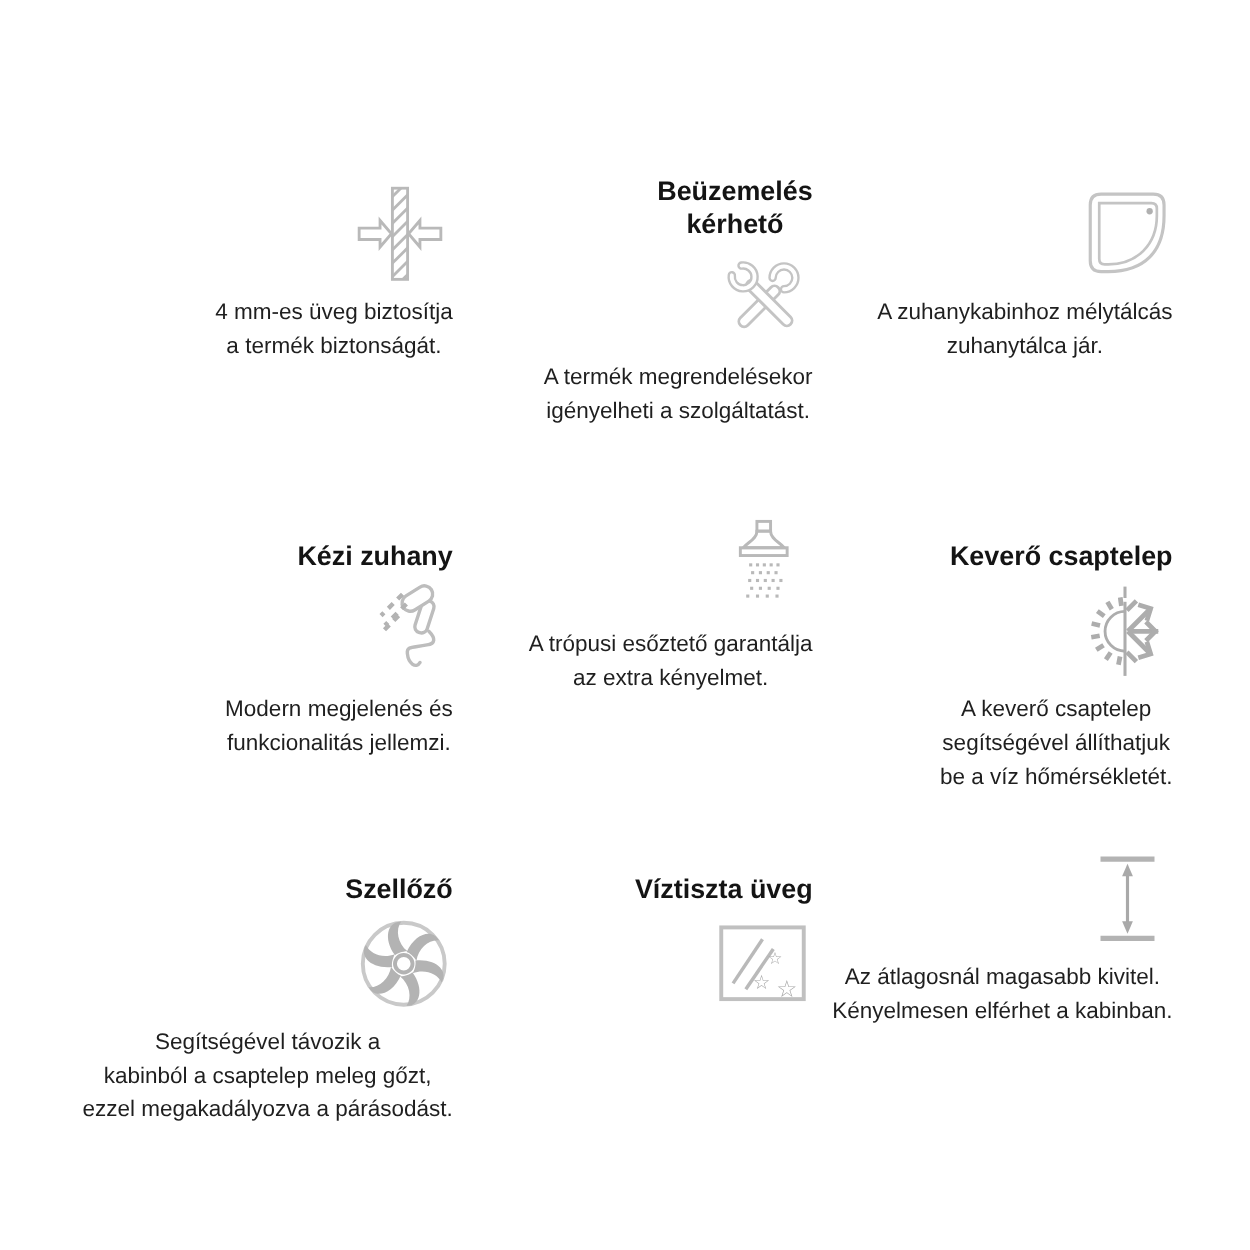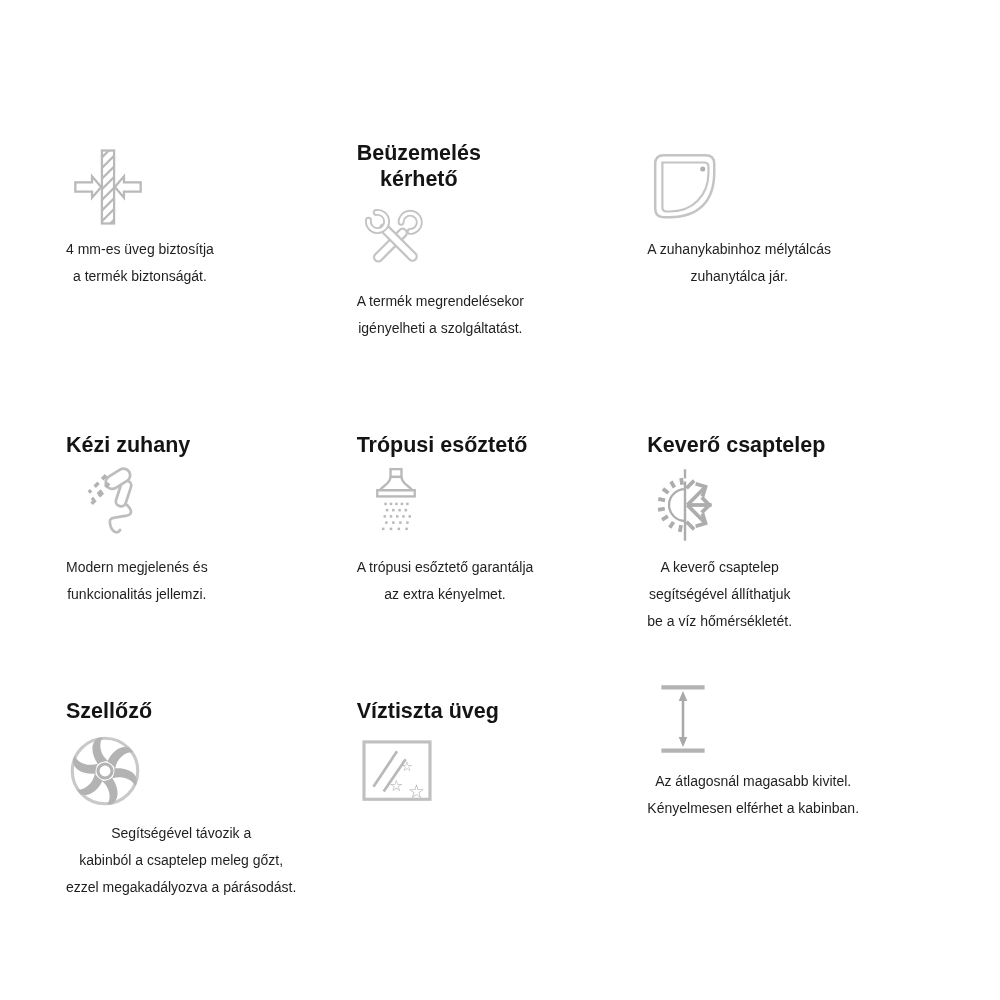--- a/index.html
+++ b/index.html
@@ -20,7 +20,7 @@
   .feature {
     display: flex;
     flex-direction: column;
-    align-items: flex-start;
+    align-items: flex-end;
   }
   .feature-title {
     min-height: 52px;

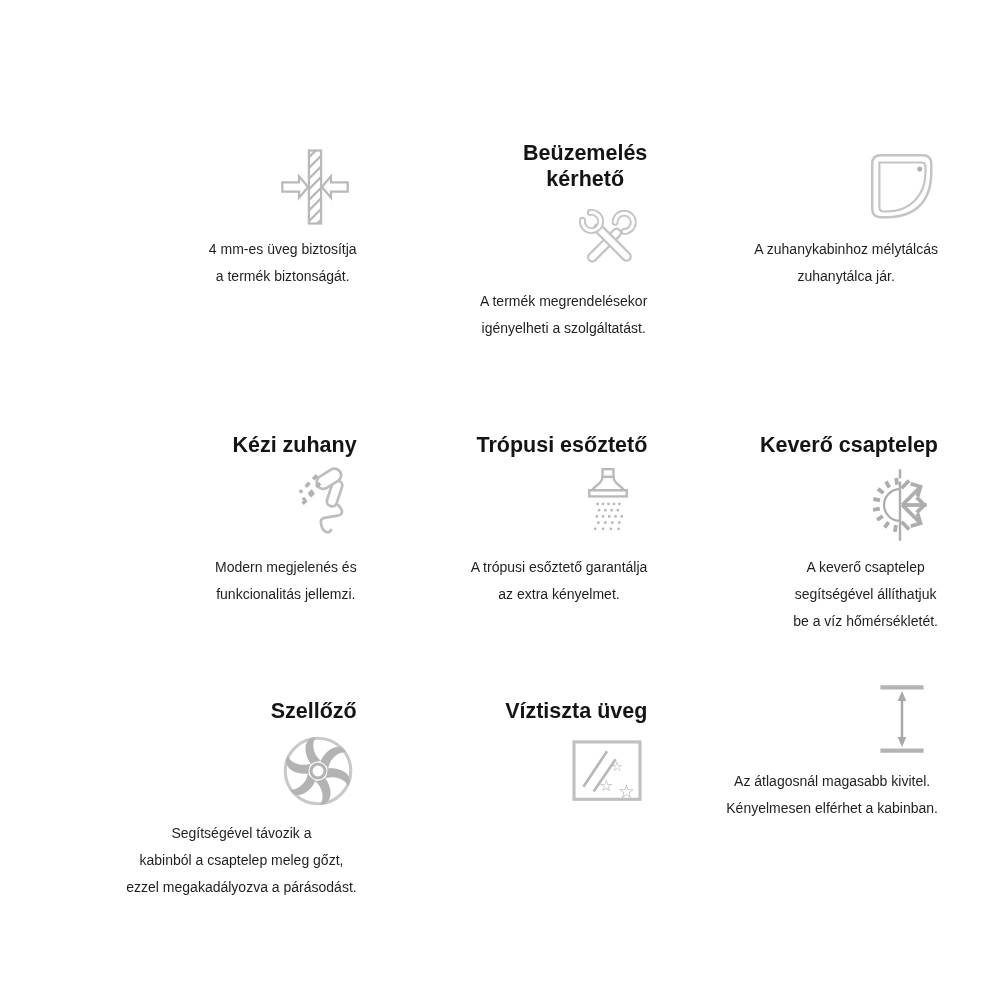--- a/index.html
+++ b/index.html
@@ -41,7 +41,7 @@
     justify-content: center;
   }
   .feature-desc {
-    font-size: 14px;
+    font-size: 18px;
     line-height: 27px;
     color: #1f1f1f;
     text-align: center;

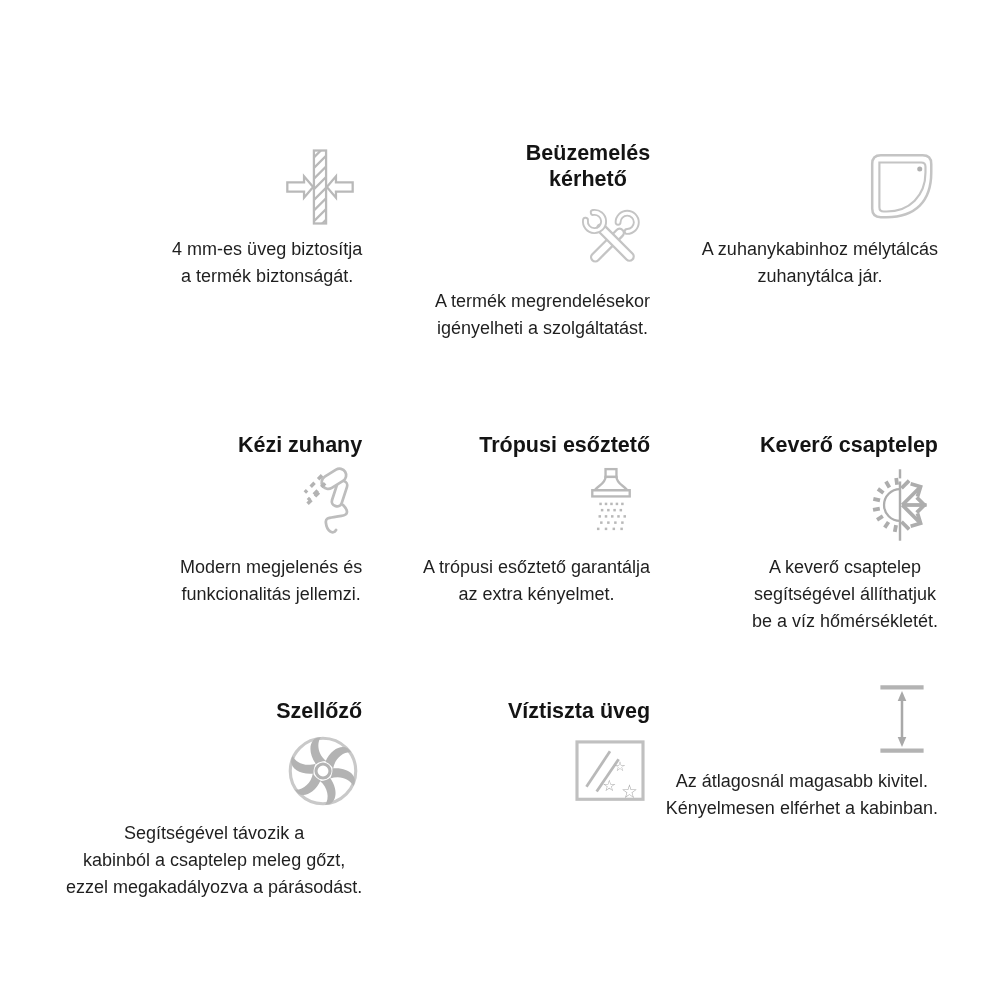--- a/index.html
+++ b/index.html
@@ -133,7 +133,6 @@
   </div>
 
   <div class="feature">
-    <div class="feature-title">Trópusi esőztető</div>
     <div class="icon-box">
       <svg width="78" height="78" viewBox="0 0 100 100">
         <g fill="none" stroke="#b9b9b9" stroke-width="3">

